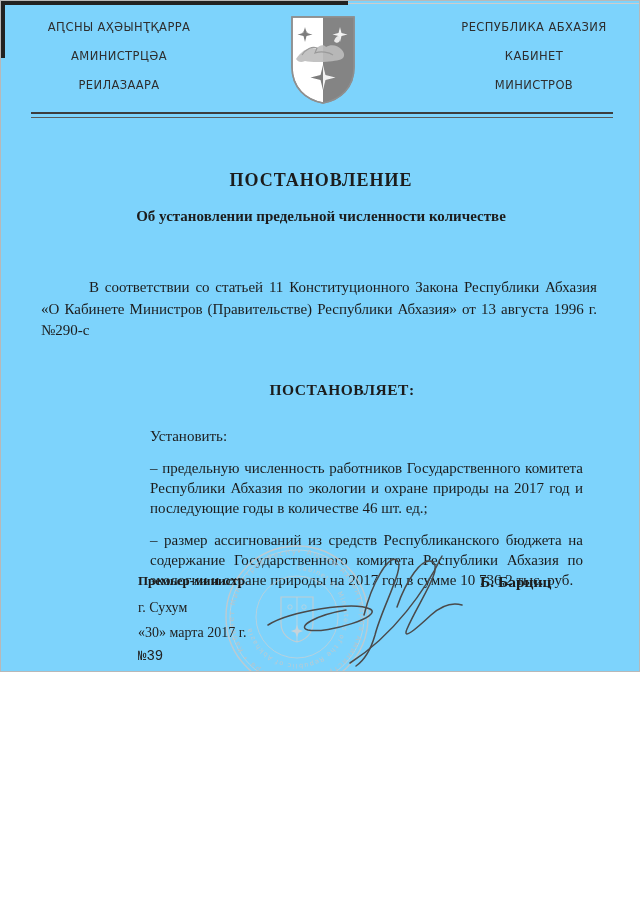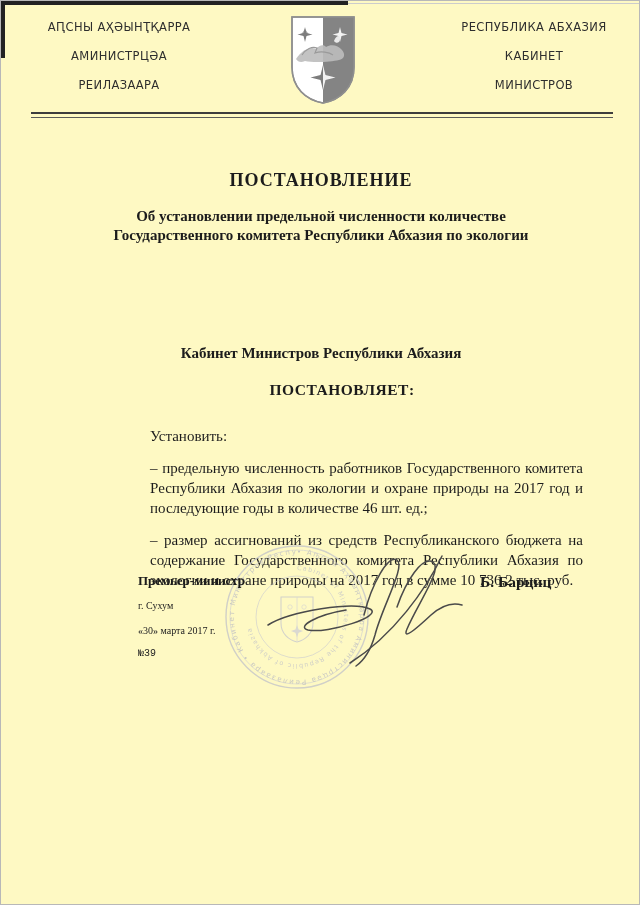--- a/index.html
+++ b/index.html
@@ -5,8 +5,8 @@
   html,body{margin:0;padding:0;background:#ffffff;}
   #page{
     position:relative;
-    width:640px;height:905px;
-    background:#fef9c3;
+    width:640px;height:672px;
+    background:#7dd3fc;
     box-sizing:border-box;
     border:1px solid #b8b8b8;
     overflow:hidden;

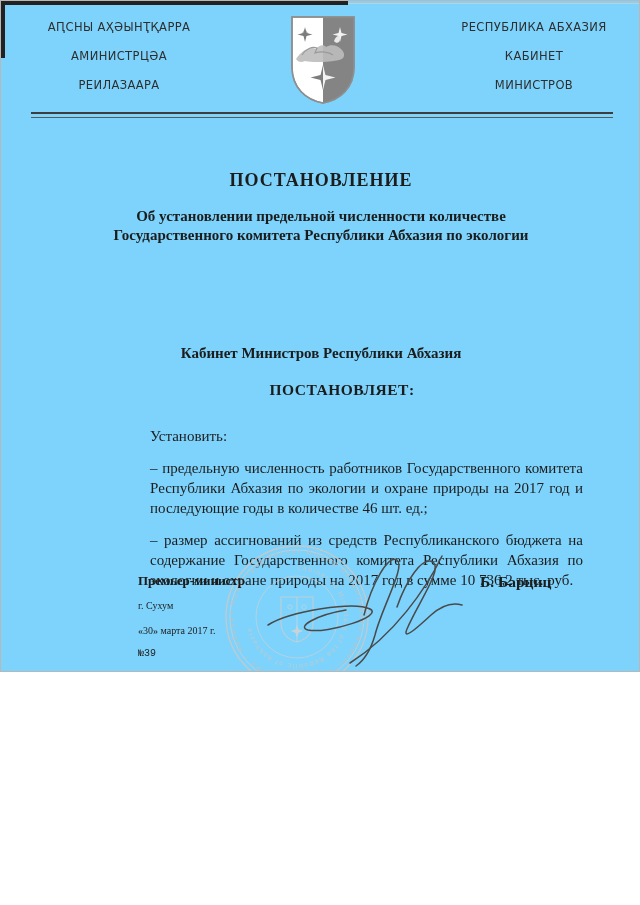--- a/index.html
+++ b/index.html
@@ -146,7 +146,6 @@
 
   <div class="doc-subtitle">
     <div>Об установлении предельной численности количестве</div>
-    <div>Государственного комитета Республики Абхазия по экологии</div>
   </div>
 
 

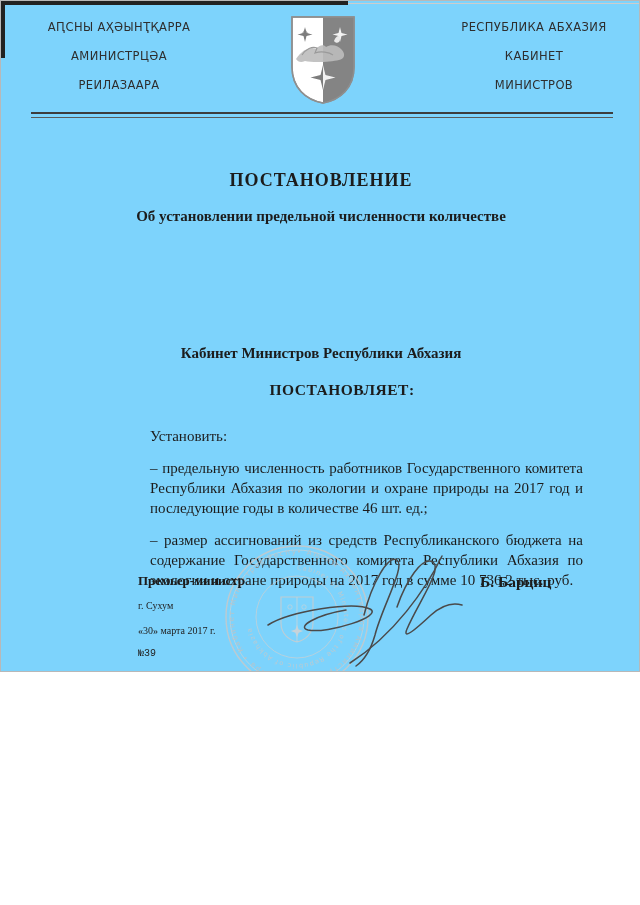--- a/index.html
+++ b/index.html
@@ -148,6 +148,7 @@
     <div>Об установлении предельной численности количестве</div>
   </div>
 
+  <div class="preamble">В соответствии со статьей 11 Конституционного Закона Республики Абхазия «О Кабинете Министров (Правительстве) Республики Абхазия» от 13 августа 1996 г. №290-с</div>
 
   <div class="authority">Кабинет Министров Республики Абхазия</div>
   <div class="decree-verb">ПОСТАНОВЛЯЕТ:</div>

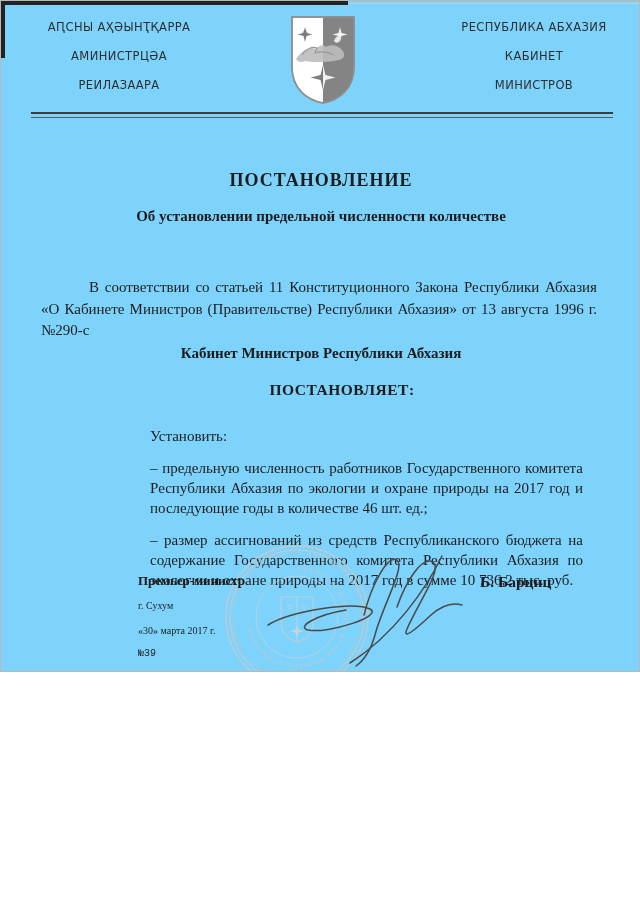--- a/index.html
+++ b/index.html
@@ -150,7 +150,6 @@
 
   <div class="preamble">В соответствии со статьей 11 Конституционного Закона Республики Абхазия «О Кабинете Министров (Правительстве) Республики Абхазия» от 13 августа 1996 г. №290-с</div>
 
-  <div class="authority">Кабинет Министров Республики Абхазия</div>
   <div class="decree-verb">ПОСТАНОВЛЯЕТ:</div>
 
   <div class="resolution">

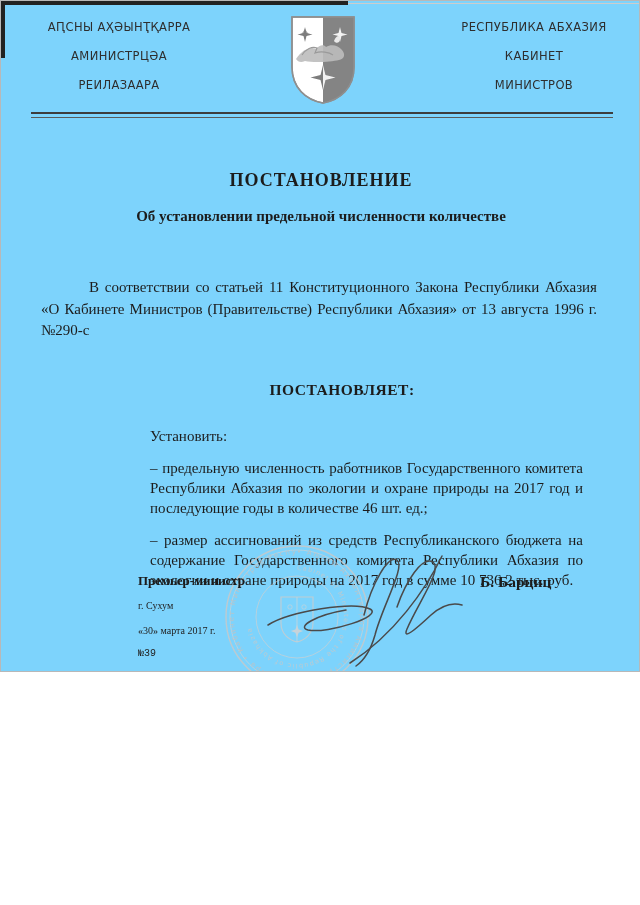--- a/index.html
+++ b/index.html
@@ -75,7 +75,7 @@
     position:absolute;top:572px;left:479px;
     font-weight:bold;font-size:15.5px;
   }
-  .footer-line{position:absolute;left:137px;font-size:10px;color:#222;}
+  .footer-line{position:absolute;left:137px;font-size:14px;color:#222;}
   #footer-city{top:599px;}
   #footer-date{top:624px;}
   #footer-number{top:647px;font-family:Liberation Mono, monospace;}

